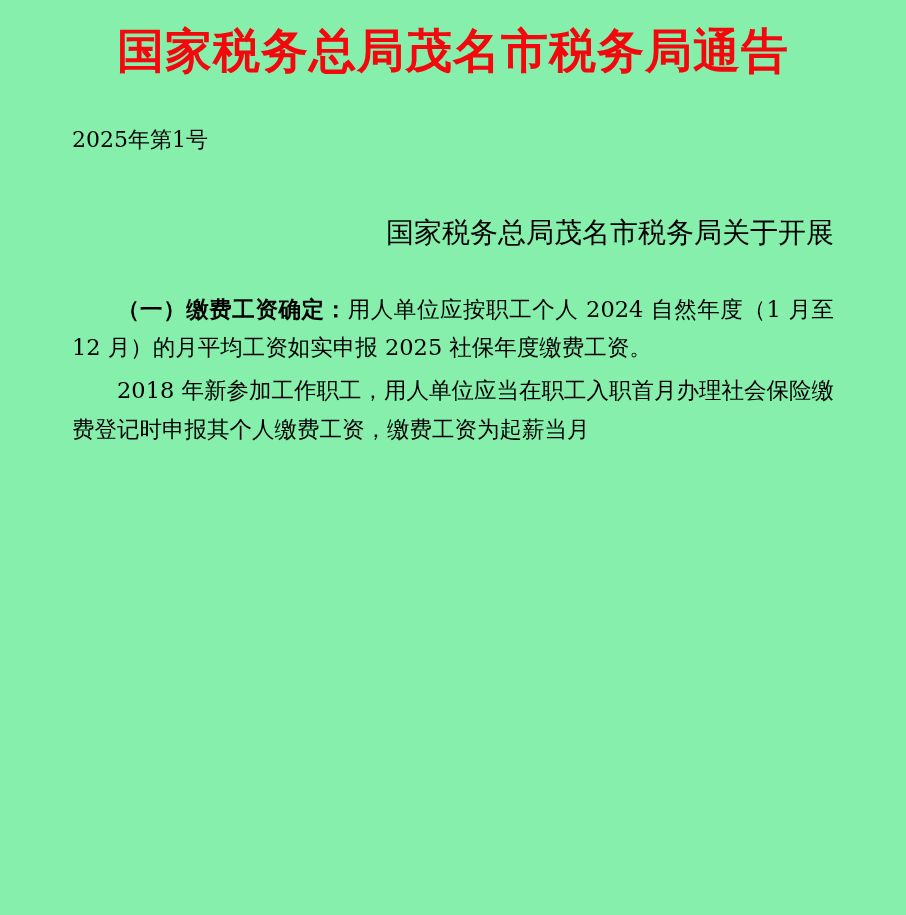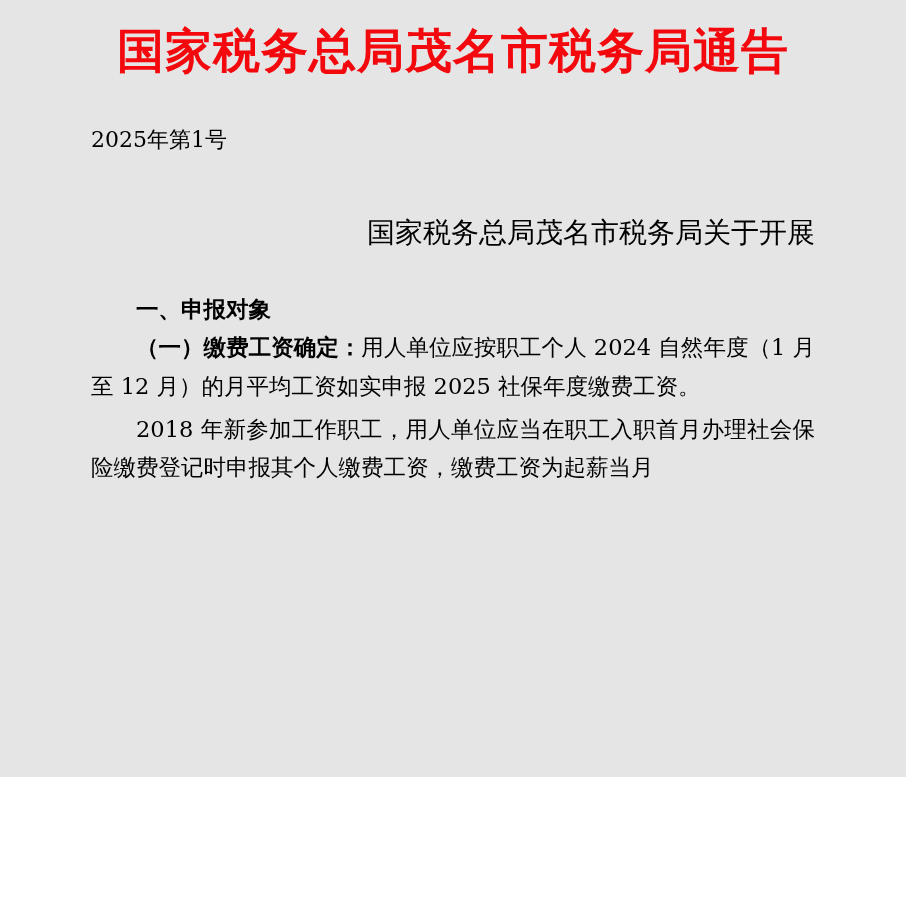--- a/index.html
+++ b/index.html
@@ -17,10 +17,10 @@
   .page {
     position: relative;
     width: 906px;
-    height: 777px;
-    background: #e5e5e5;
+    height: 915px;
+    background: #86efac;
     box-sizing: border-box;
-    padding: 0 91px;
+    padding: 0 72px;
   }
   .doc-title {
     margin: 0;

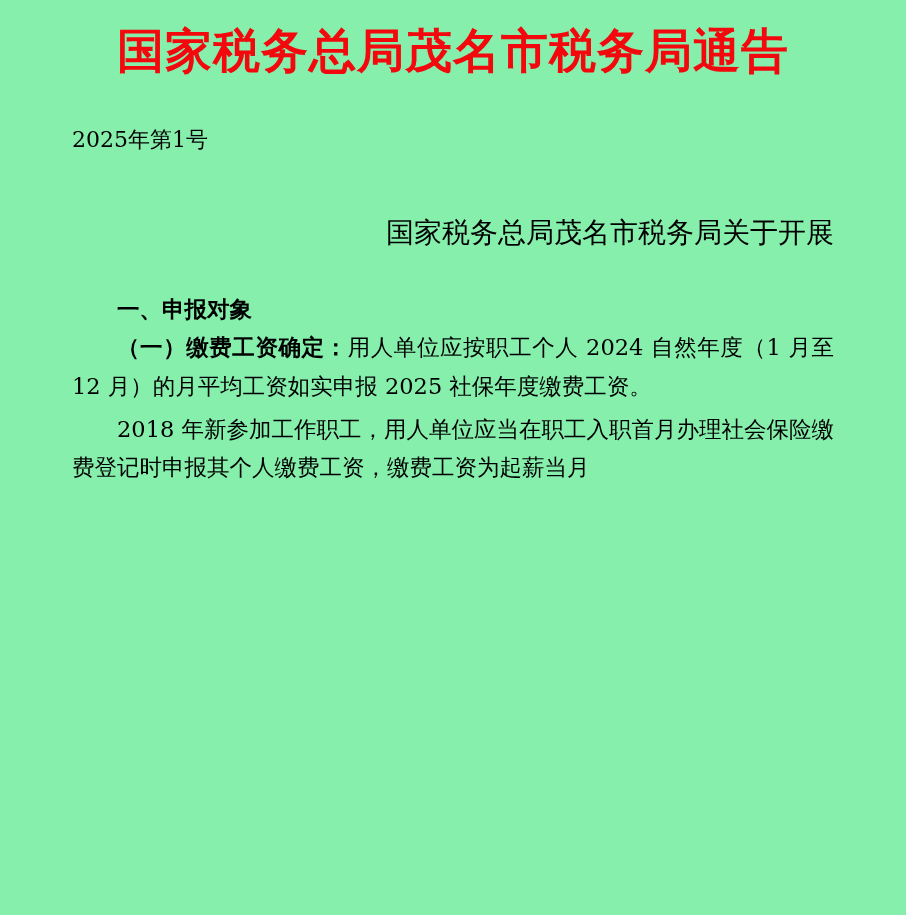--- a/index.html
+++ b/index.html
@@ -93,7 +93,6 @@
   <div class="body-block">
 
 
-    <p class="heading">一、申报对象</p>
 
 
 

